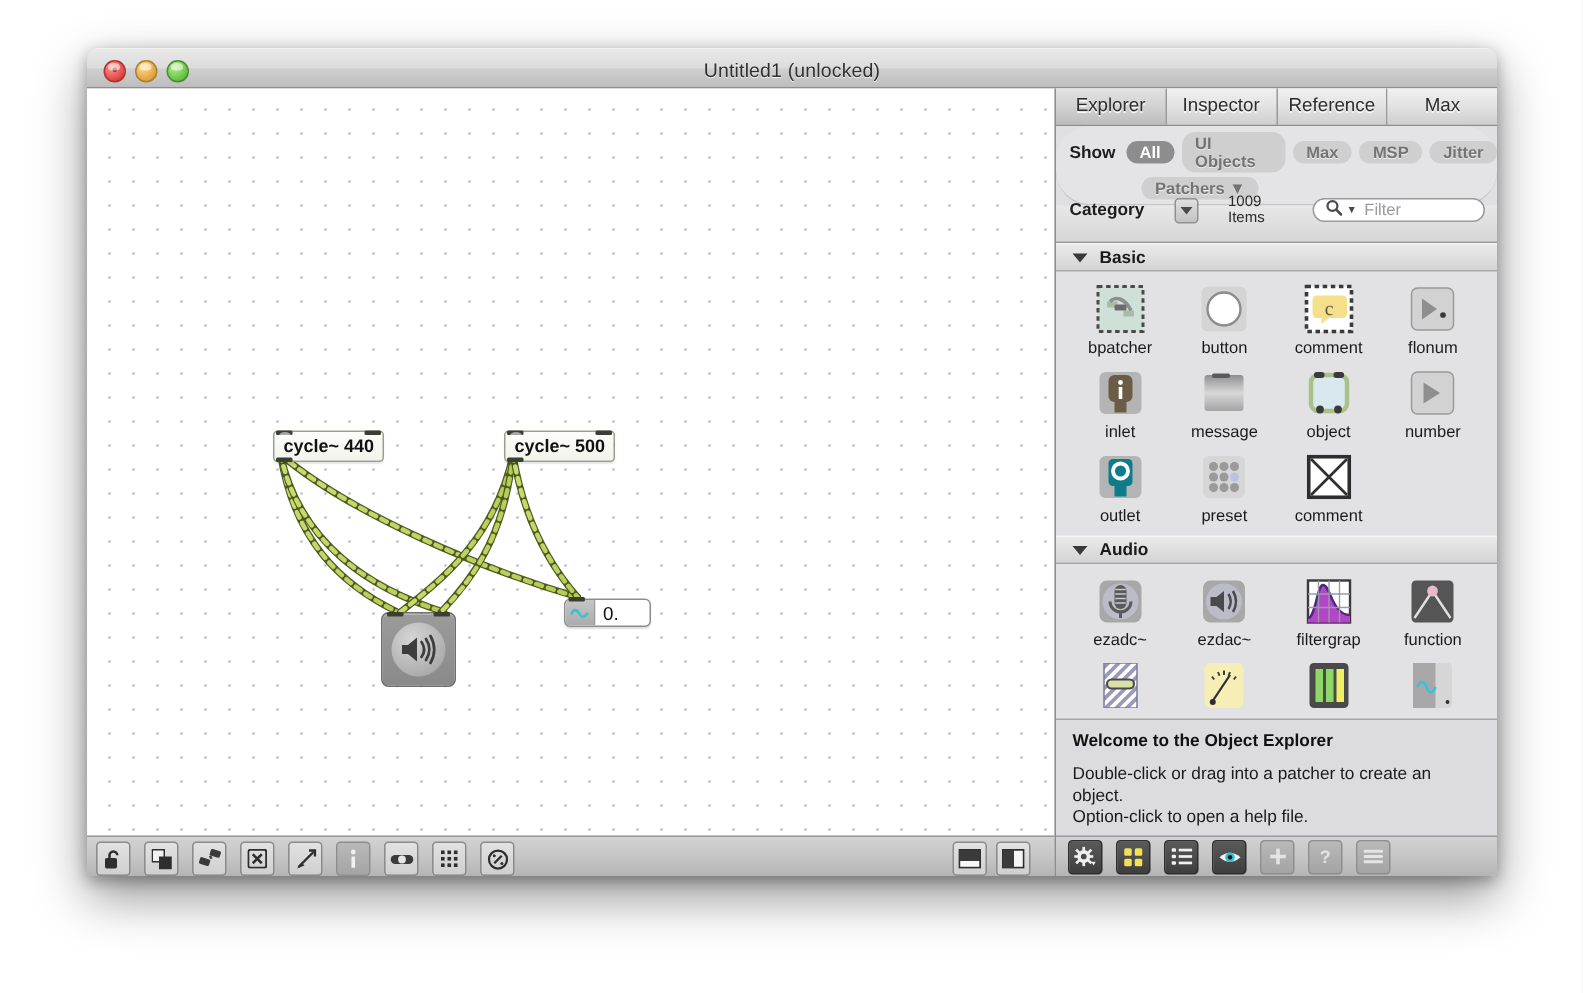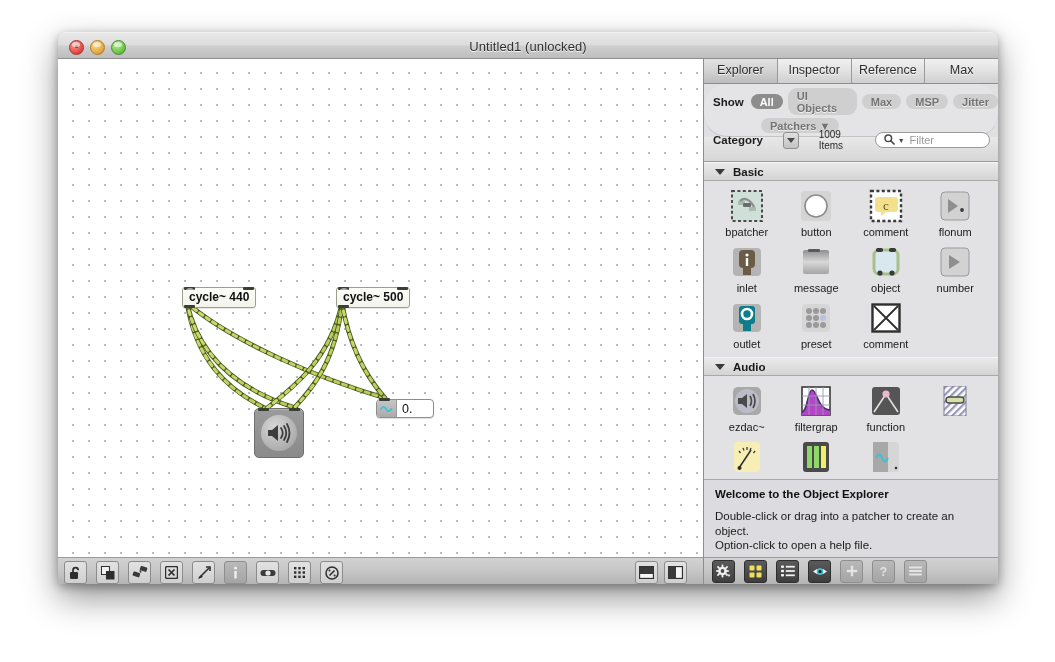--- a/index.html
+++ b/index.html
@@ -588,6 +588,21 @@
         </div>
         <div class="objgrid">
 
+          <div class="objcell">
+            <span class="objicon">
+              <svg width="34" height="34" viewBox="0 0 34 34">
+                <rect x="3" y="3" width="28" height="28" rx="5" fill="#a8a8a8"></rect>
+                <circle cx="17" cy="17" r="12" fill="#bcbcc8"></circle>
+                <rect x="13" y="6" width="8" height="16" rx="4" fill="#5a5a5a"></rect>
+                <path d="M10 17 a7 7 0 0 0 14 0" stroke="#5a5a5a" stroke-width="2" fill="none"></path>
+                <rect x="16" y="23" width="2" height="5" fill="#5a5a5a"></rect>
+                <g stroke="#c8c8d0" stroke-width="1">
+                    <path d="M13.5 9 h7 M13.5 12 h7 M13.5 15 h7 M13.5 18 h7"></path>
+                  </g>
+              </svg>
+            </span>
+            <span class="objlabel">ezadc~</span>
+          </div>
 
           <div class="objcell">
             <span class="objicon">

